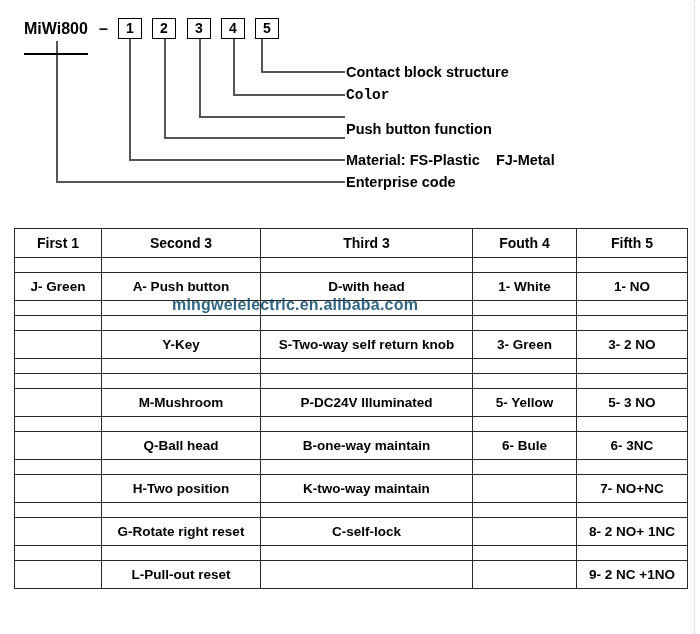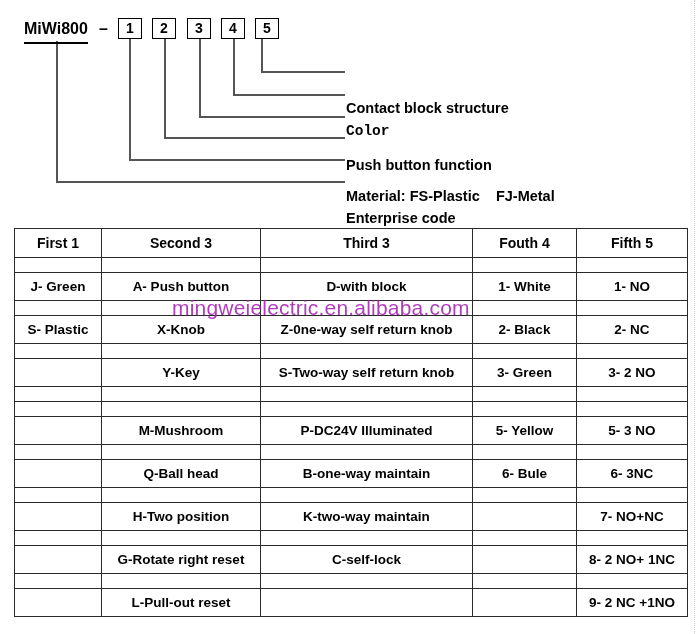--- a/index.html
+++ b/index.html
@@ -42,7 +42,7 @@
   }
   .model-name .name-text {
     border-bottom: 2px solid #000;
-    padding-bottom: 5px;
+    padding-bottom: 16px;
   }
   .model-dash {
     position: absolute;

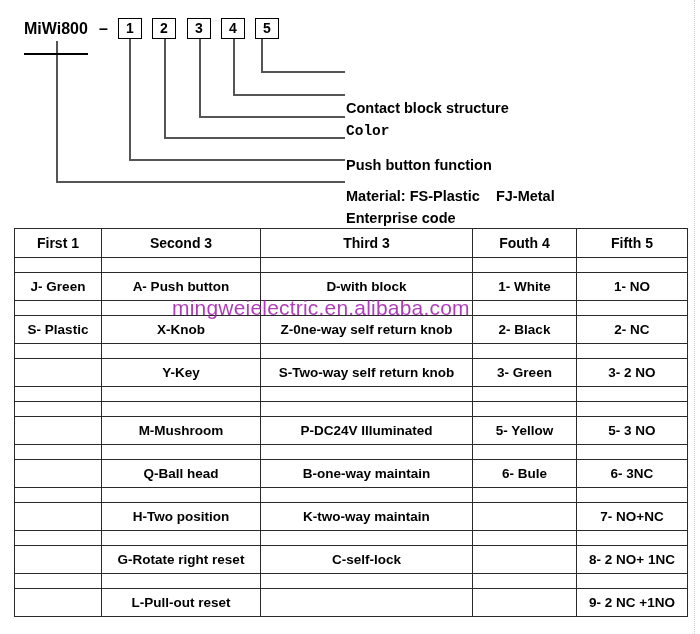--- a/index.html
+++ b/index.html
@@ -73,7 +73,6 @@
     font-weight: bold;
     white-space: nowrap;
     line-height: 1;
-    margin-top: 36px;
   }
 
   

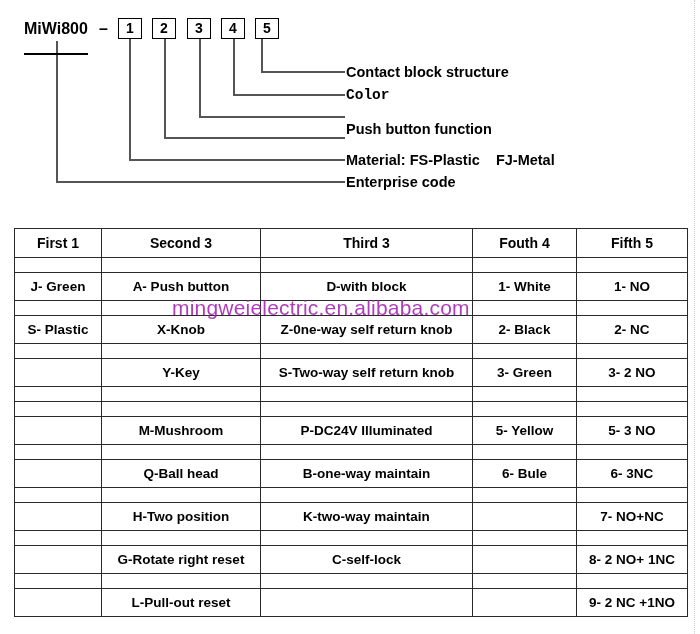--- a/index.html
+++ b/index.html
@@ -204,7 +204,7 @@
         <tr class="data-row">
           <td>J- Green</td>
           <td>A- Push button</td>
-          <td>D-with block</td>
+          <td>D-with head</td>
           <td>1- White</td>
           <td>1- NO</td>
         </tr>

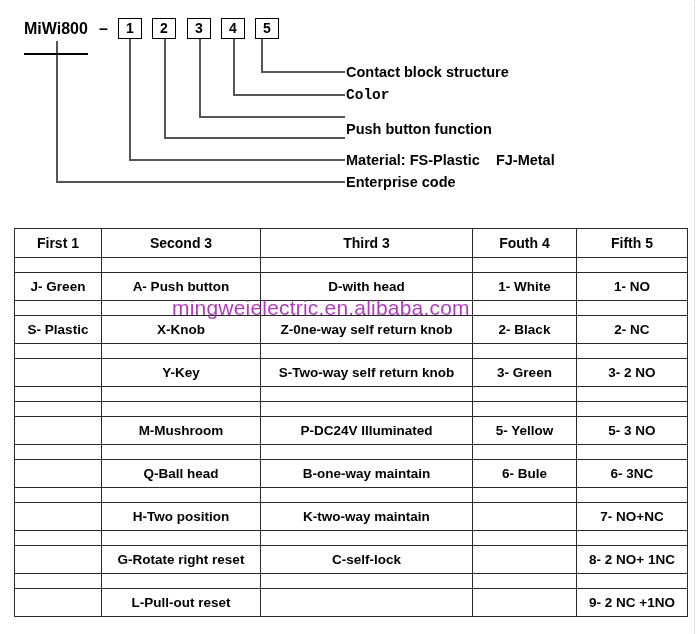--- a/index.html
+++ b/index.html
@@ -118,9 +118,9 @@
     left: 172px;
     top: 296px;
     width: 350px;
-    font-size: 21px;
-    font-weight: normal;
-    color: #a21caf;
+    font-size: 16px;
+    font-weight: bold;
+    color: #0c4a6e;
     letter-spacing: 0.2px;
     white-space: nowrap;
     pointer-events: none;

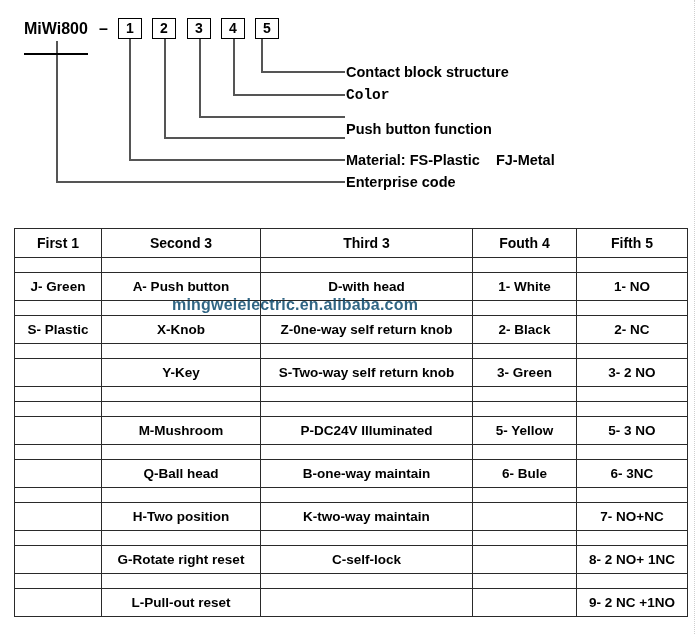--- a/index.html
+++ b/index.html
@@ -215,13 +215,6 @@
           <td></td>
           <td></td>
         </tr>
-        <tr class="data-row">
-          <td>S- Plastic</td>
-          <td>X-Knob</td>
-          <td>Z-0ne-way self return knob</td>
-          <td>2- Black</td>
-          <td>2- NC</td>
-        </tr>
         <tr class="spacer-row">
           <td></td>
           <td></td>

